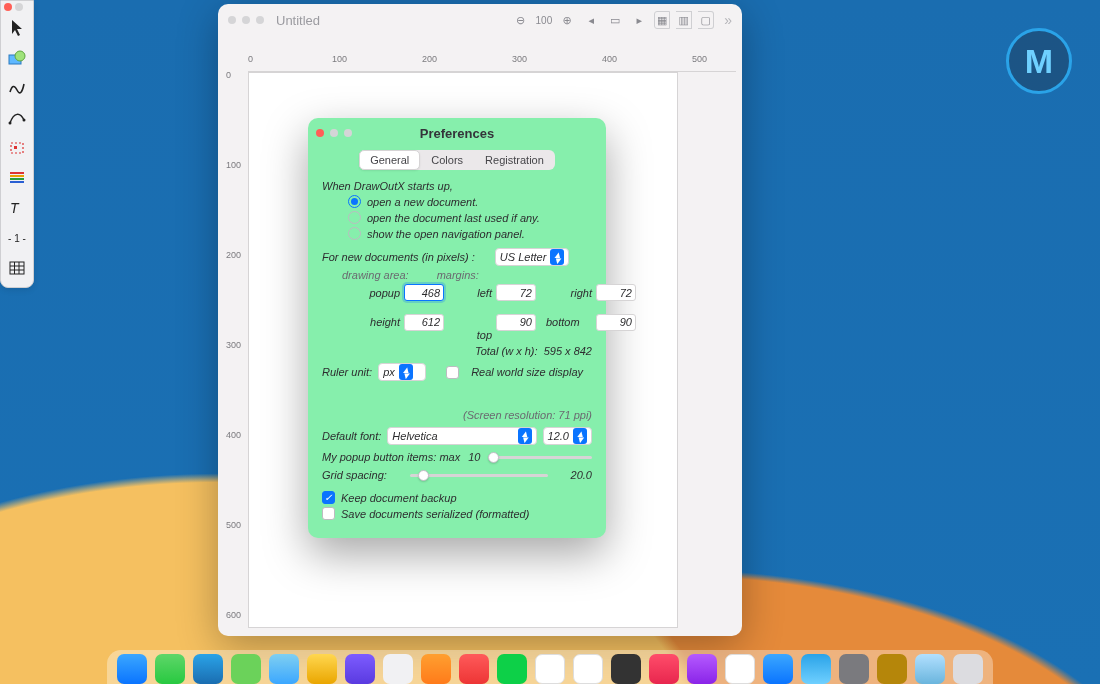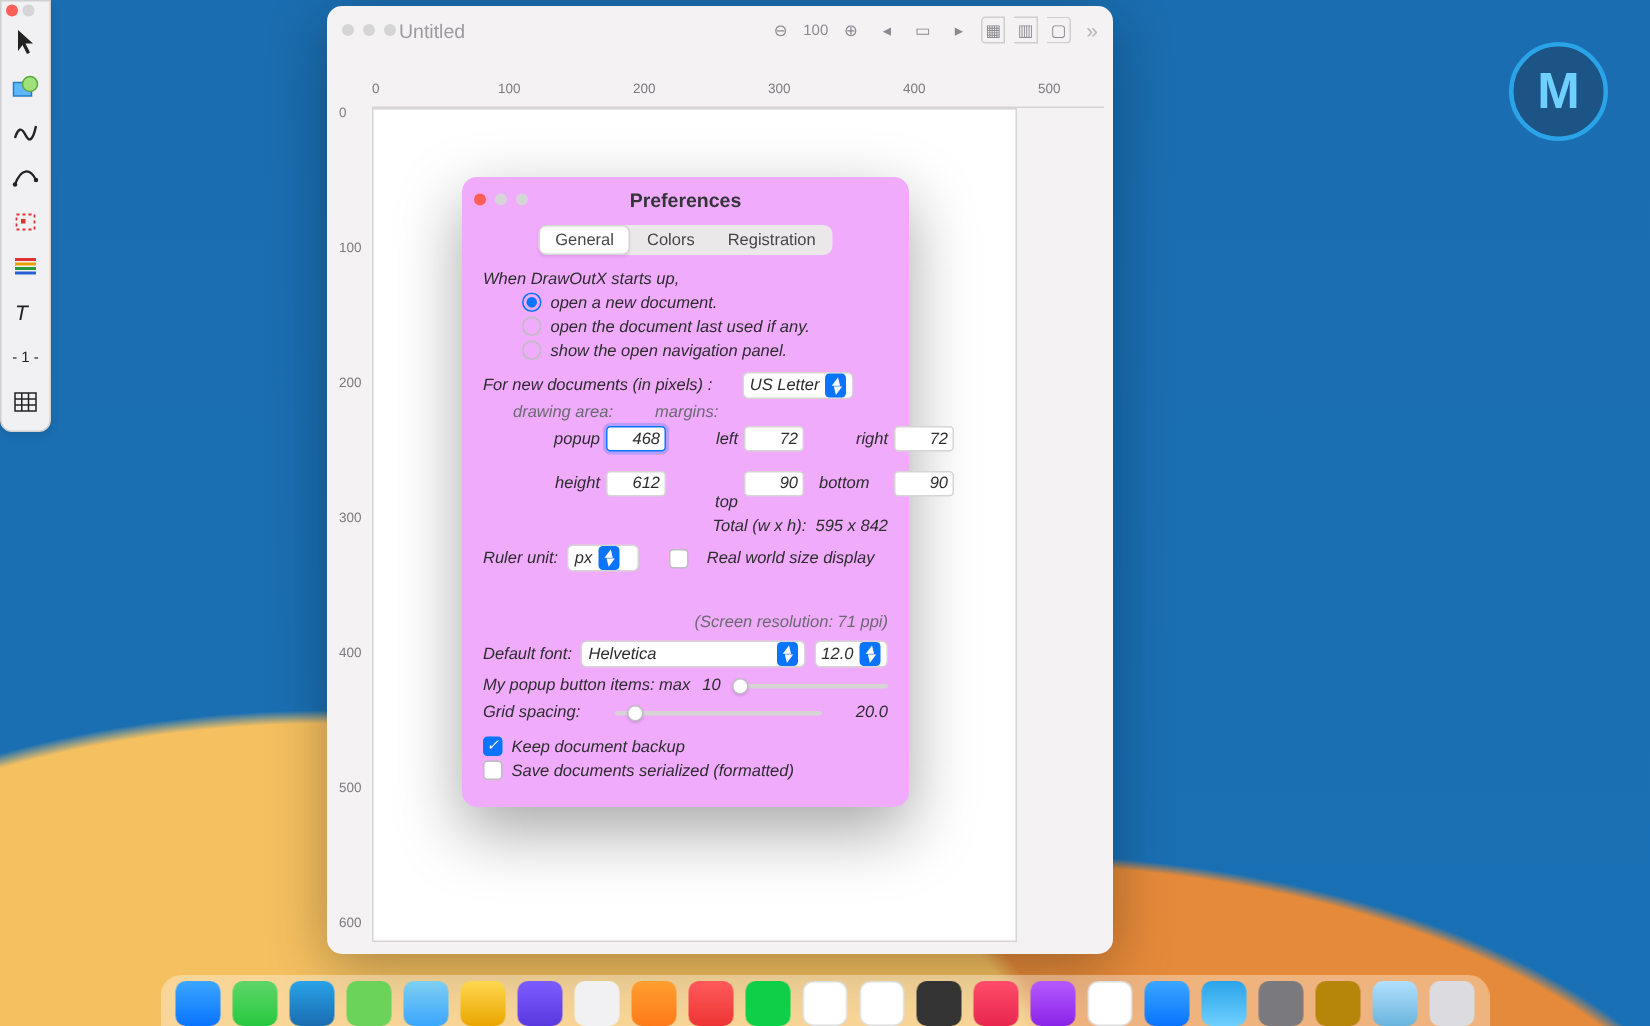--- a/index.html
+++ b/index.html
@@ -48,7 +48,7 @@
   box-shadow: 0 10px 40px rgba(0,0,0,.3);
   overflow:hidden;
 }
-.doc-title { display:flex; align-items:center; height:32px; padding:0 10px; gap:2px; font-size:13px; color:#7c7c80;}
+.doc-title { display:flex; align-items:center; height:32px; padding:0 10px; gap:12px; font-size:13px; color:#7c7c80;}
 .doc-title .traffic{display:flex;gap:6px;}
 .doc-title .title-text{color:#9b9ba0;font-weight:500;}
 .doc-title .spacer{flex:1;}

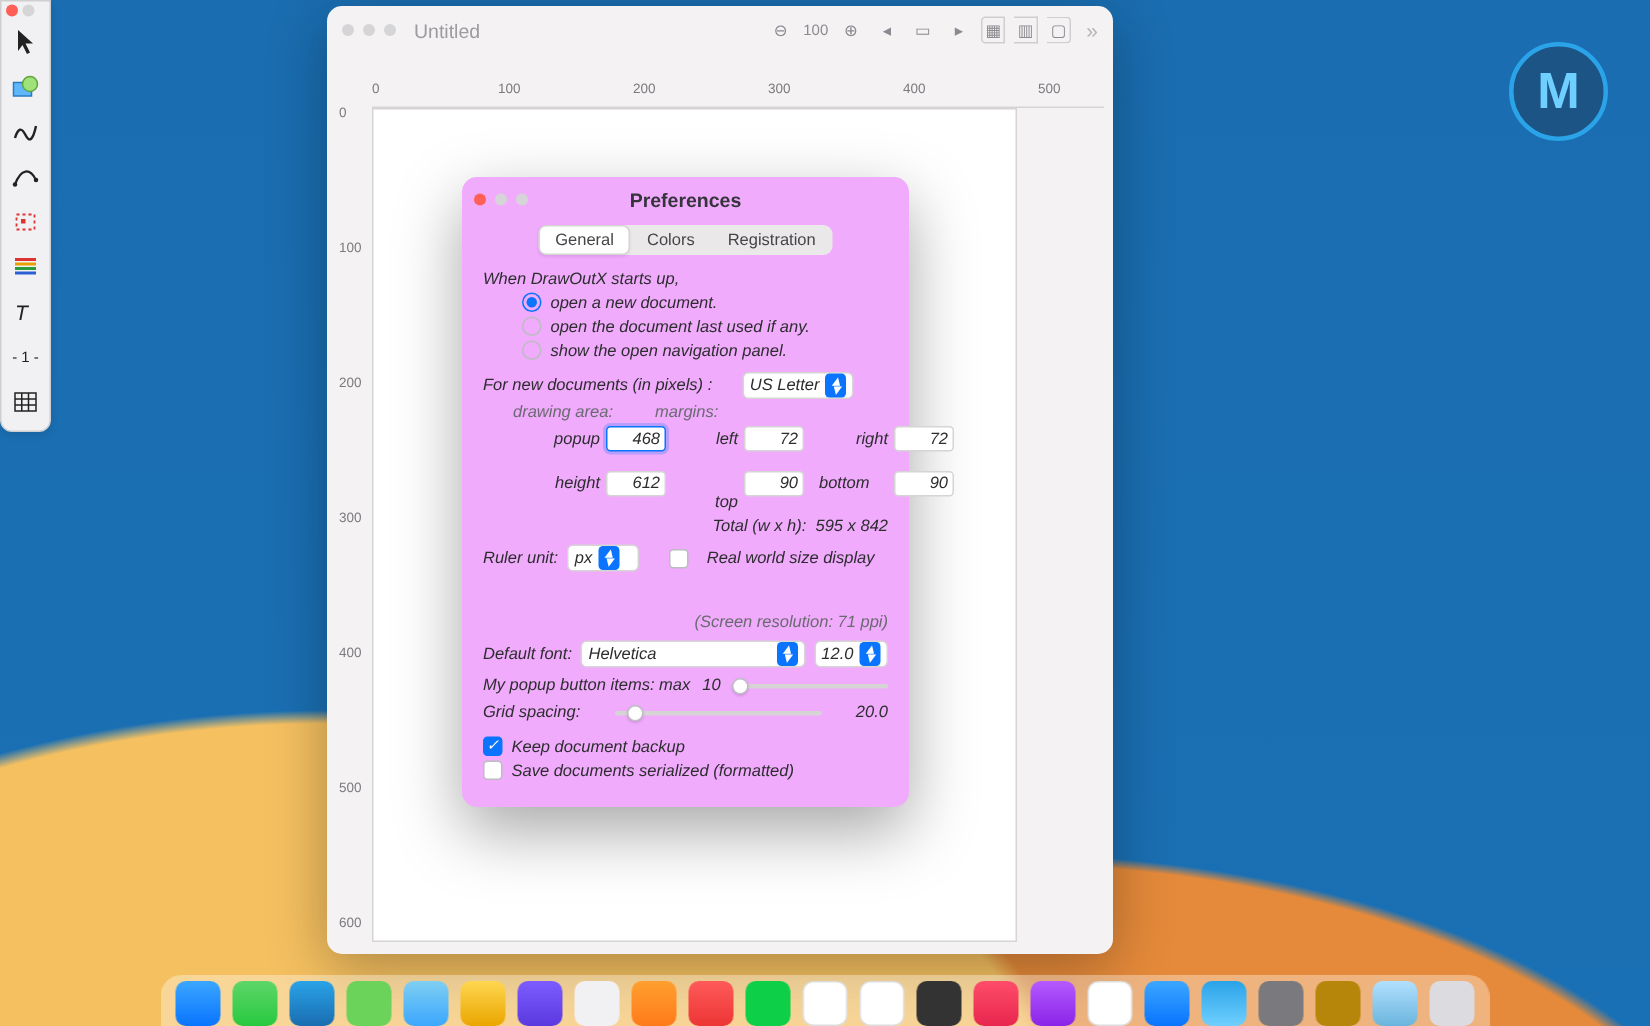--- a/index.html
+++ b/index.html
@@ -65,7 +65,7 @@
 
 .pref-window {
   position:absolute; top:118px; left:308px; width:298px; height:420px;
-  background:#f0abfc; border-radius:10px;
+  background:#86efac; border-radius:10px;
   box-shadow: 0 16px 44px rgba(0,0,0,.35);
   font-size:11px; color:#2d2d2f;
 }

